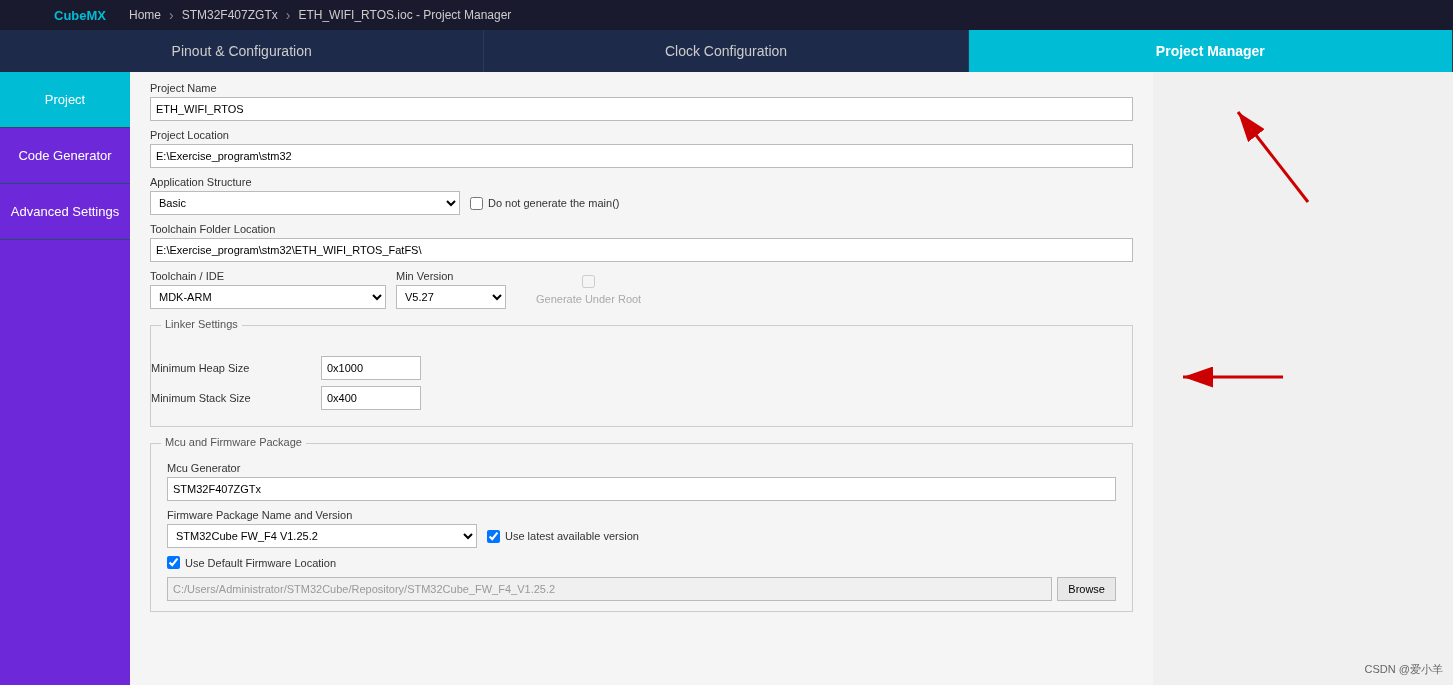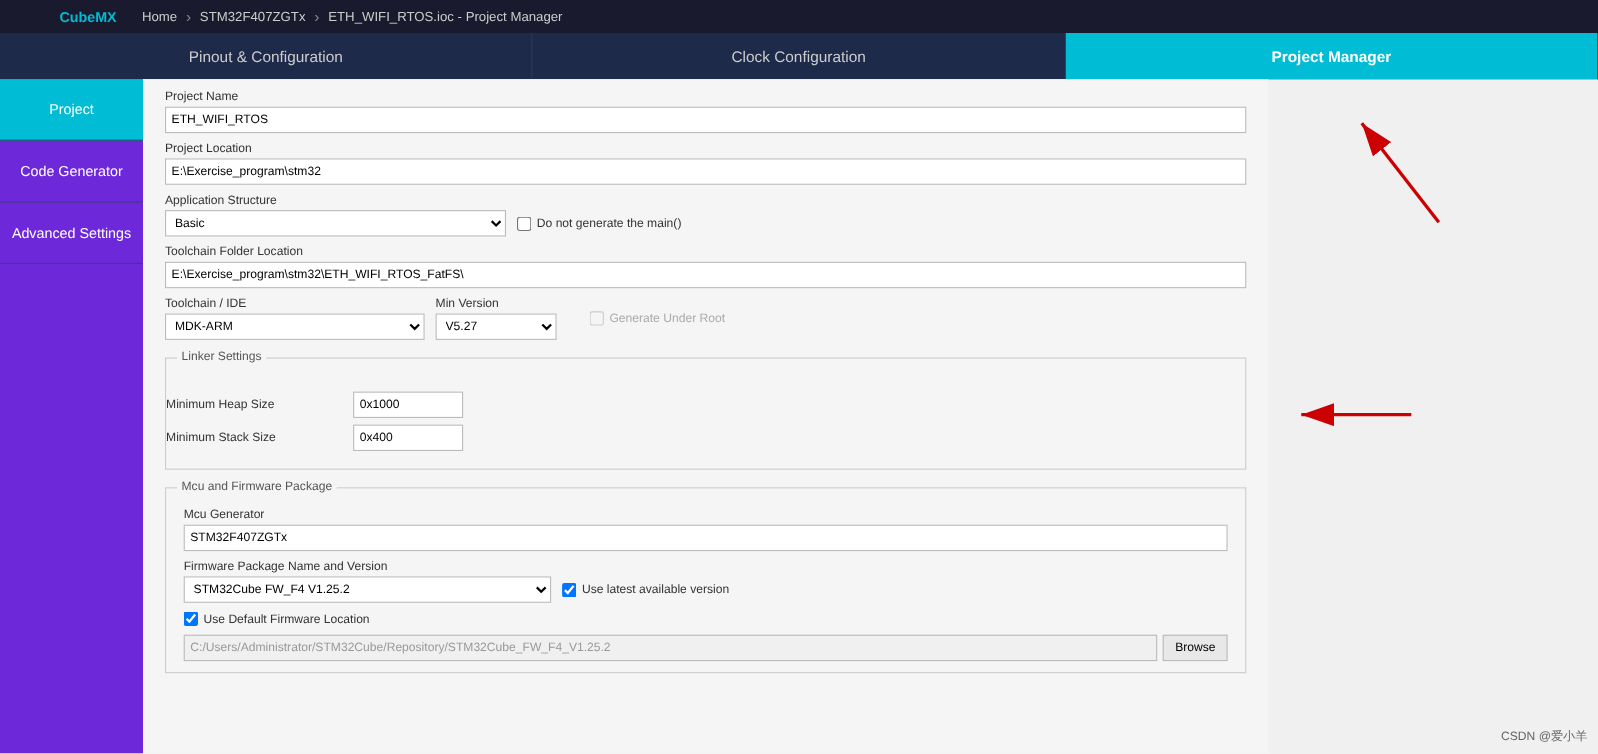--- a/index.html
+++ b/index.html
@@ -133,6 +133,7 @@
     }
     .checkbox-label.disabled {
       color: #aaa;
+      flex-direction: column;
     }
 
     

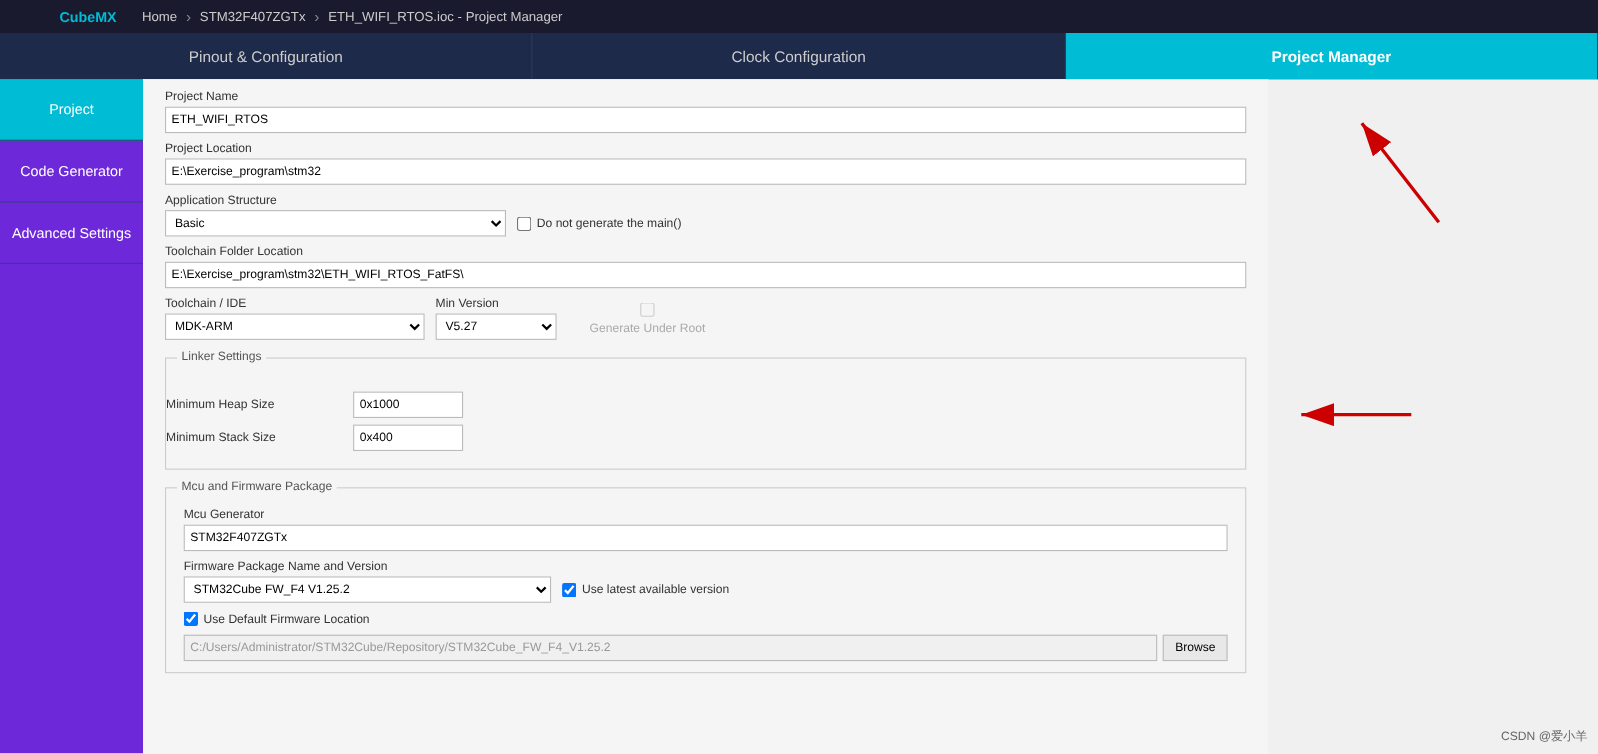--- a/index.html
+++ b/index.html
@@ -337,7 +337,7 @@
         <div class="field-row">
           <div class="field-label">Firmware Package Name and Version</div>
           <div class="inline-row">
-            <select class="select-field" style="width:334px;">
+            <select class="select-field" style="width:310px;">
               <option>STM32Cube FW_F4 V1.25.2</option>
             </select>
             <label class="checkbox-label">

